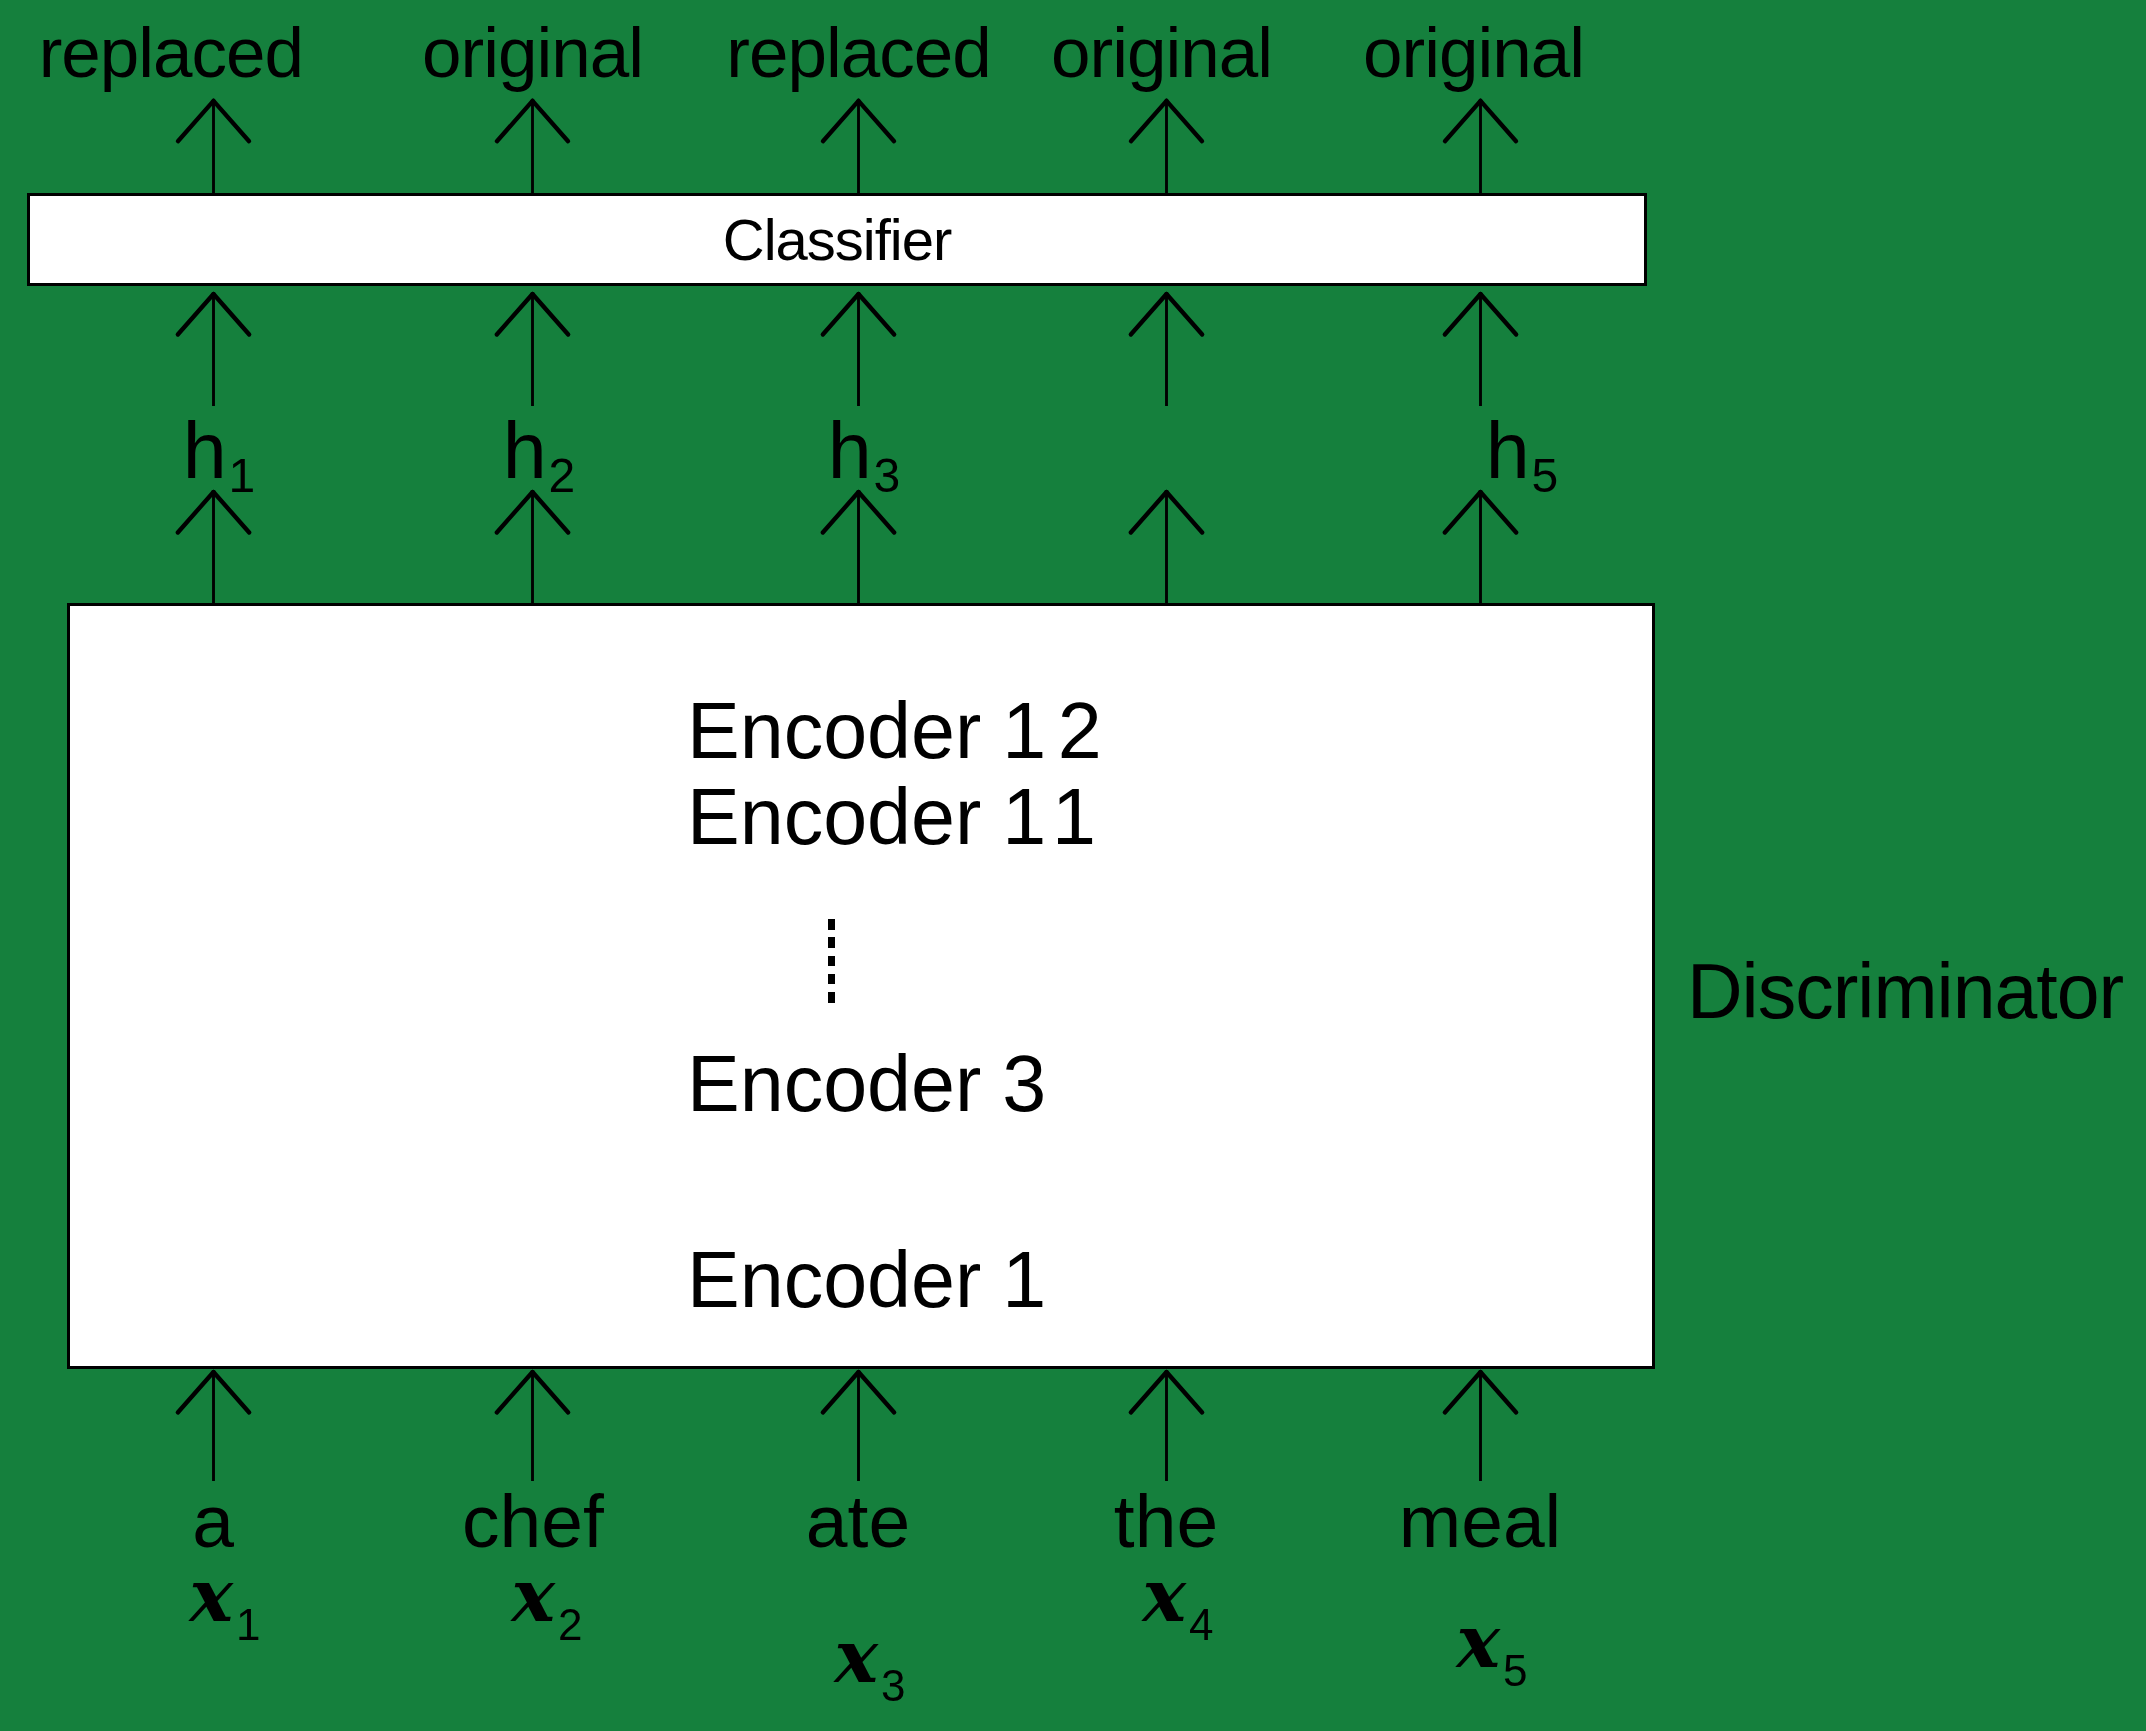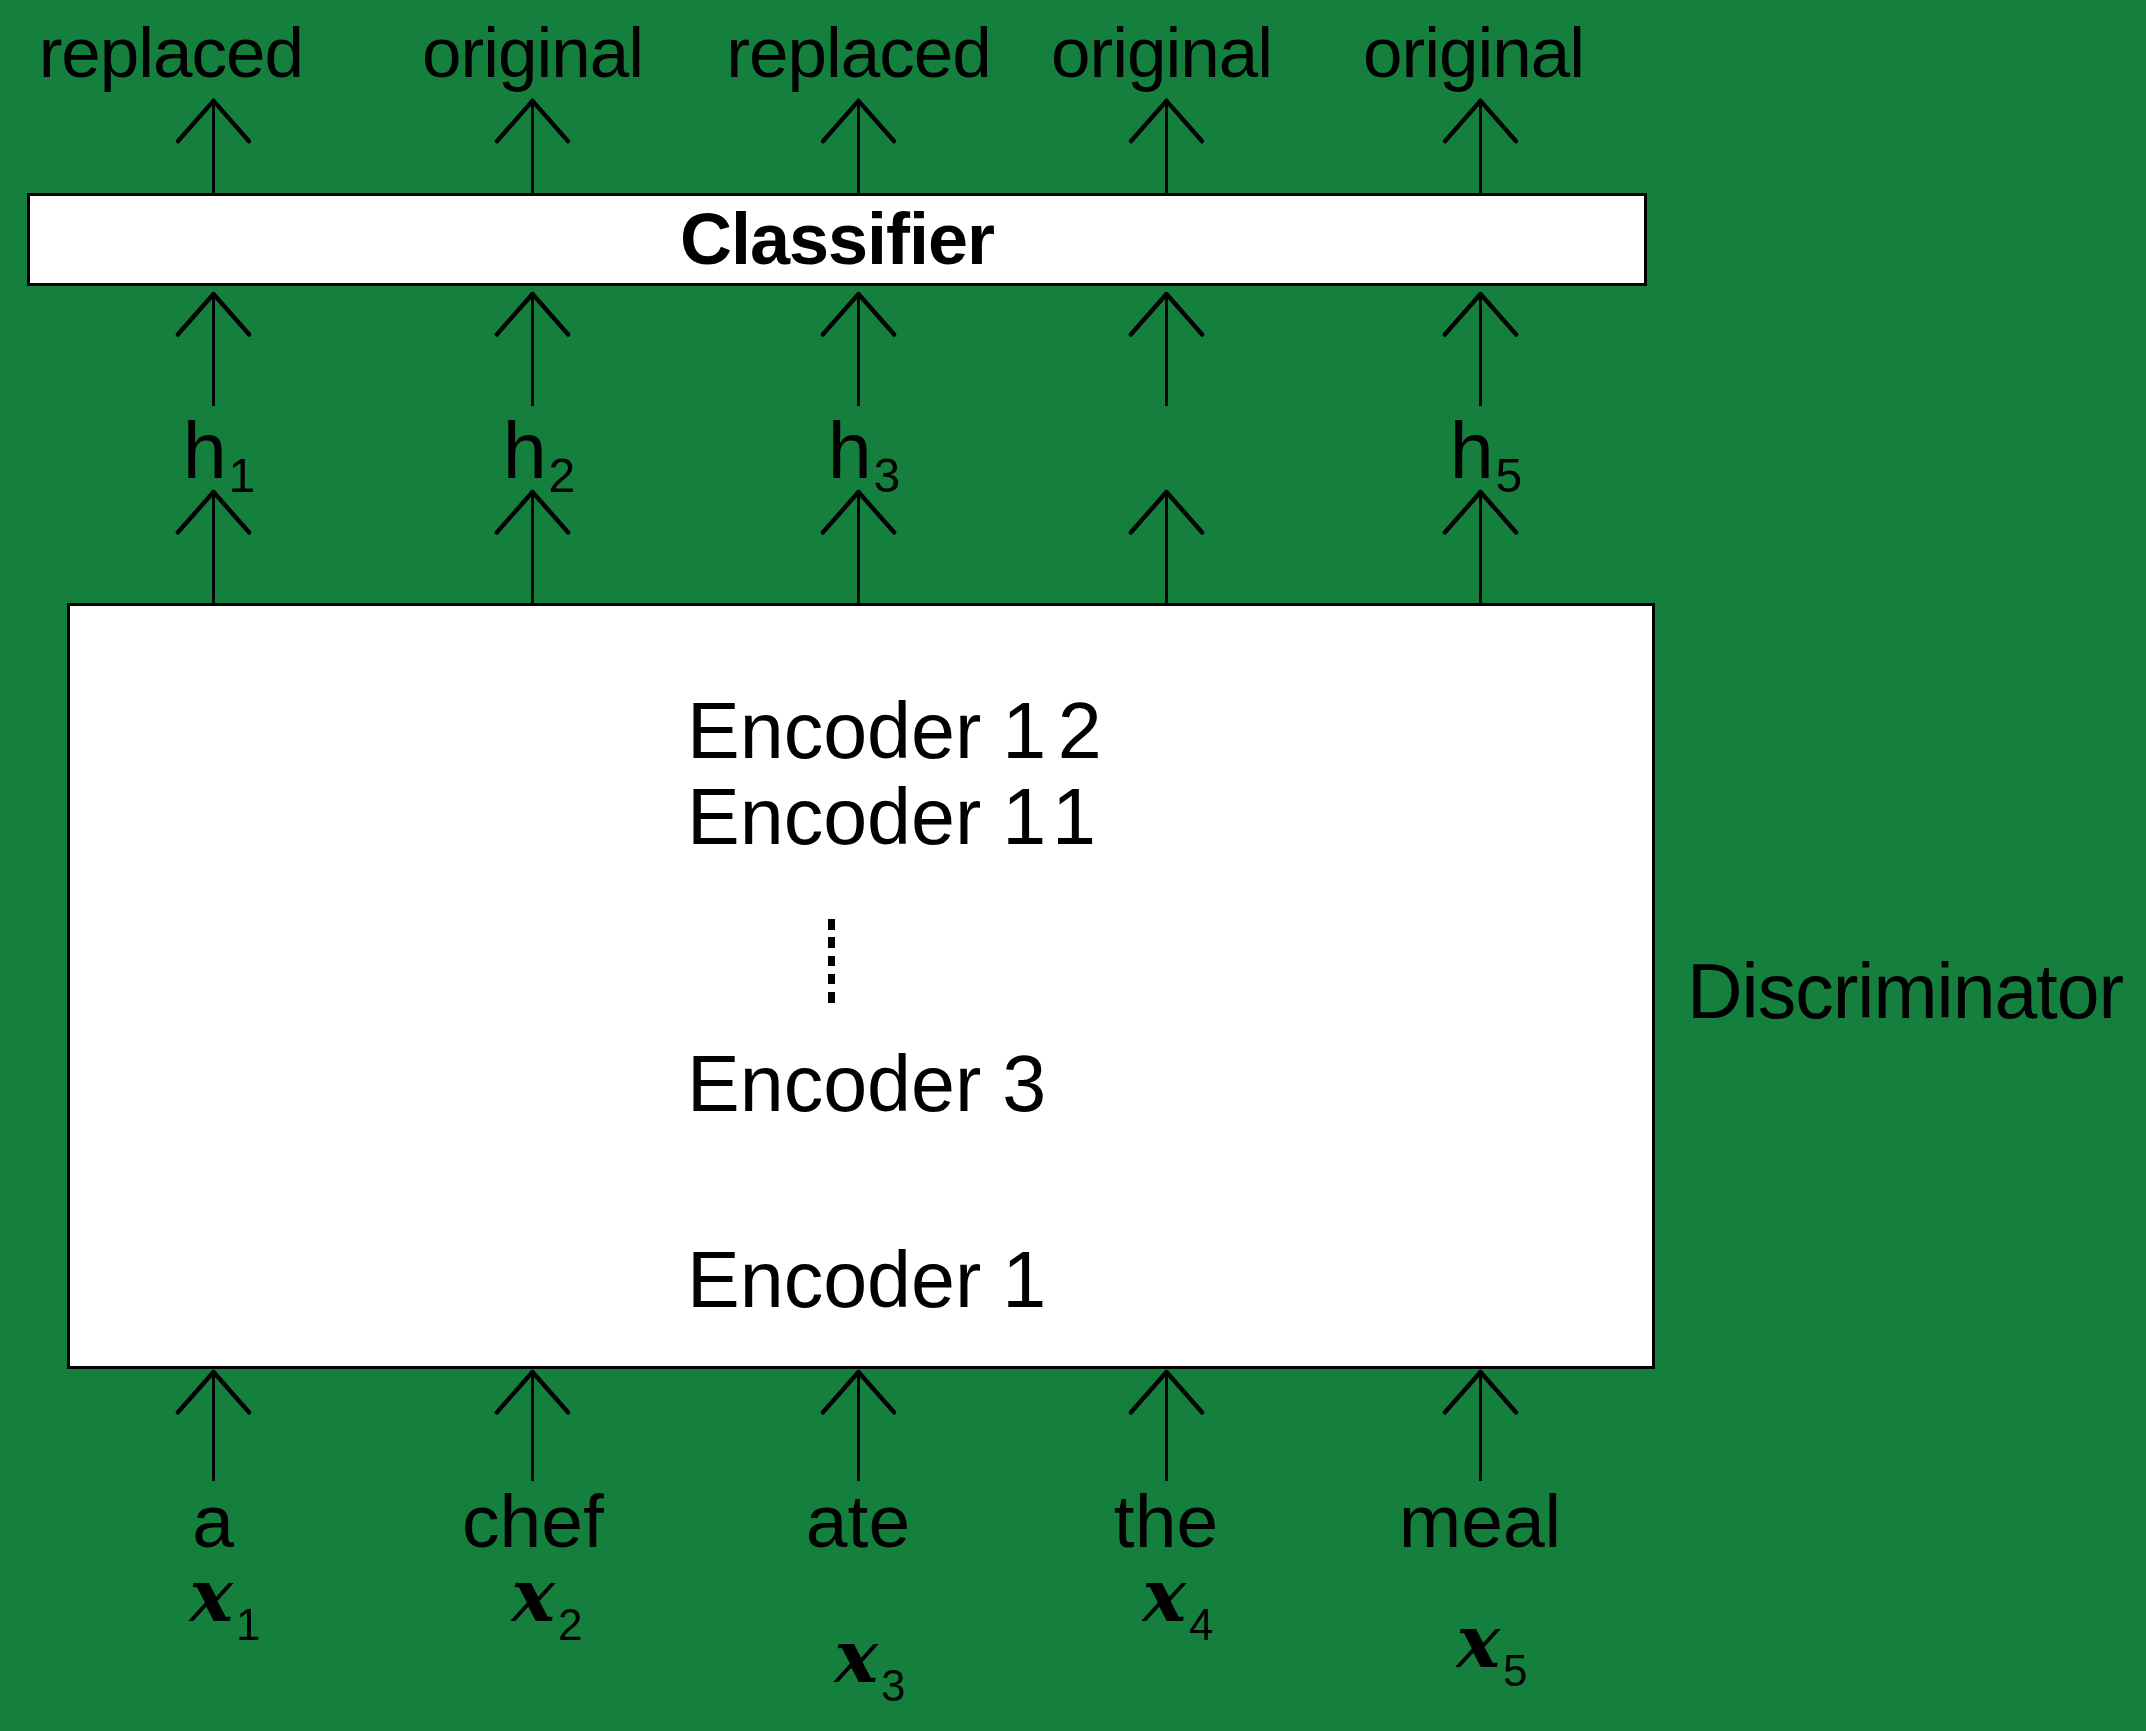--- a/index.html
+++ b/index.html
@@ -23,7 +23,7 @@
     display:flex;align-items:center;justify-content:center;
   }
   .classifier-label{
-    font-size:72px;line-height:81px;letter-spacing:-1px;font-weight:bold;
+    font-size:58px;line-height:81px;letter-spacing:-1px;
   }
   .discriminator-box{
     left:67px;top:603px;width:1588px;height:766px;

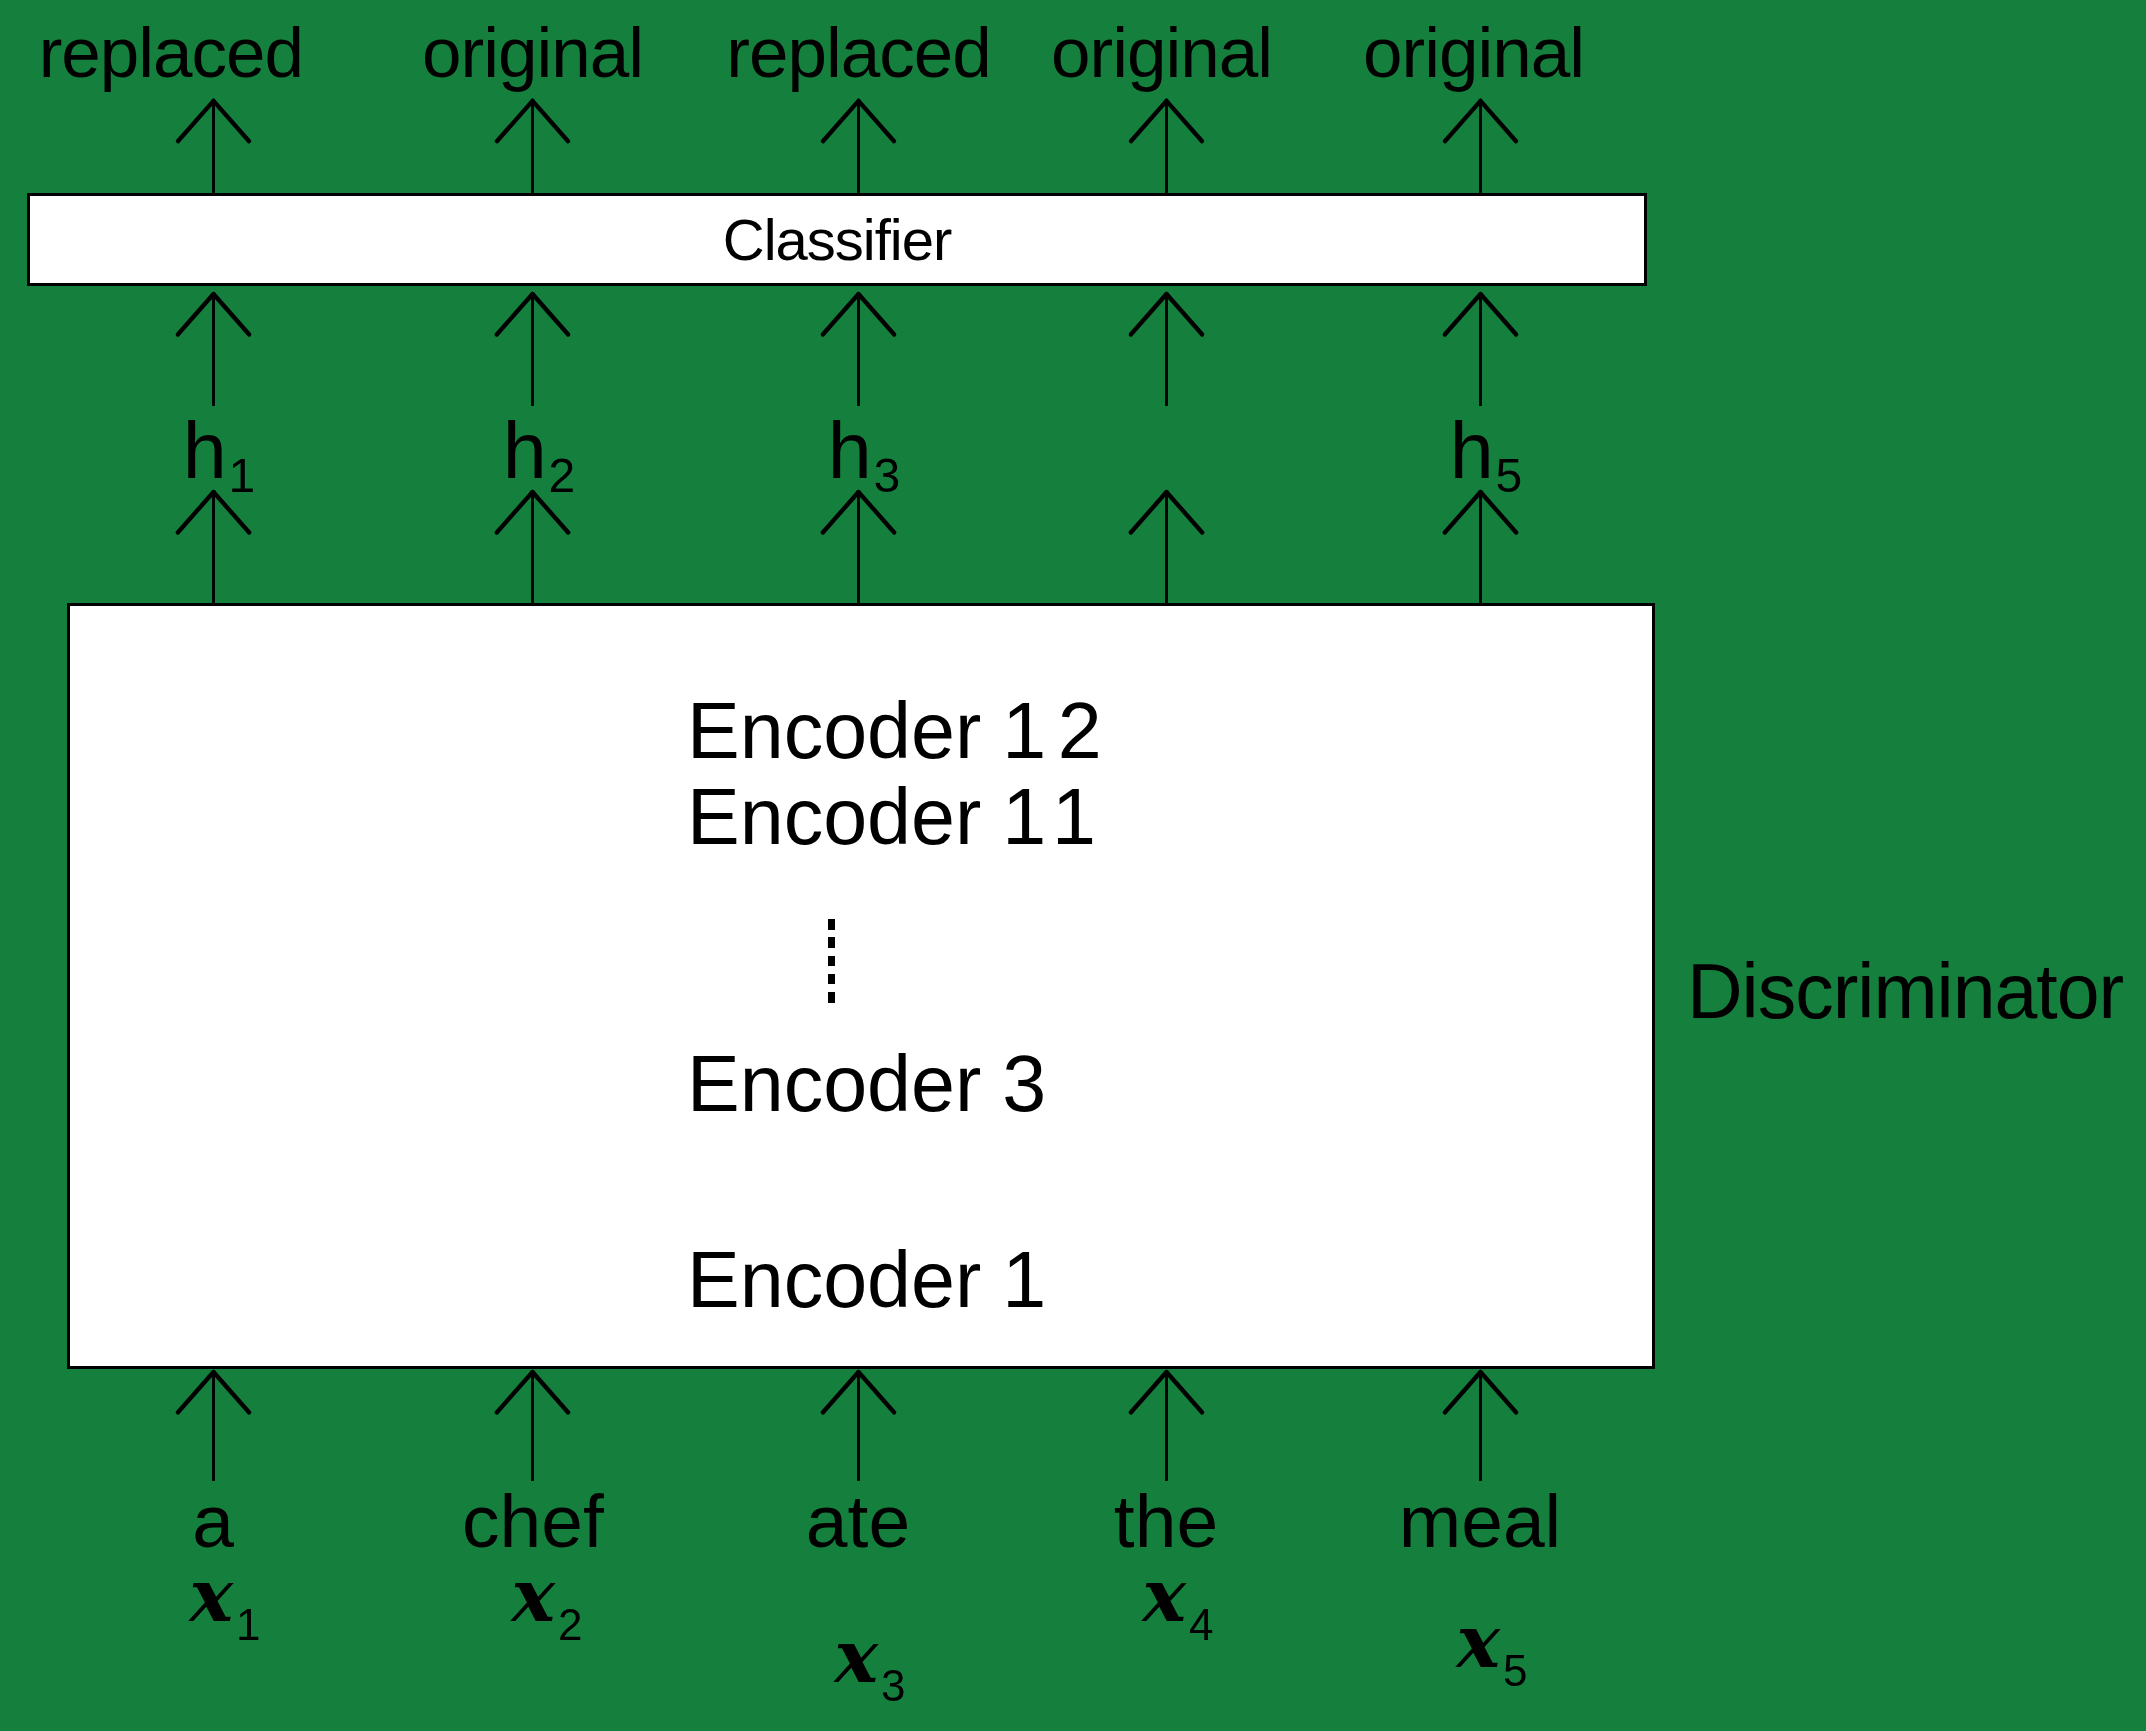--- a/index.html
+++ b/index.html
@@ -146,7 +146,7 @@
   <div class="h-tok" style="left:113px"><span>h</span><span class="sub">1</span></div>
   <div class="h-tok" style="left:433px"><span>h</span><span class="sub">2</span></div>
   <div class="h-tok" style="left:758px"><span>h</span><span class="sub">3</span></div>
-  <div class="h-tok" style="left:1380px"><span>h</span><span class="sub">5</span></div>
+  <div class="h-tok" style="left:1416px"><span>h</span><span class="sub">5</span></div>
 
   <svg class="arr" style="left:173px;top:488px" width="81" height="116" viewBox="0 0 84 120">
       <use href="#ag"></use>

